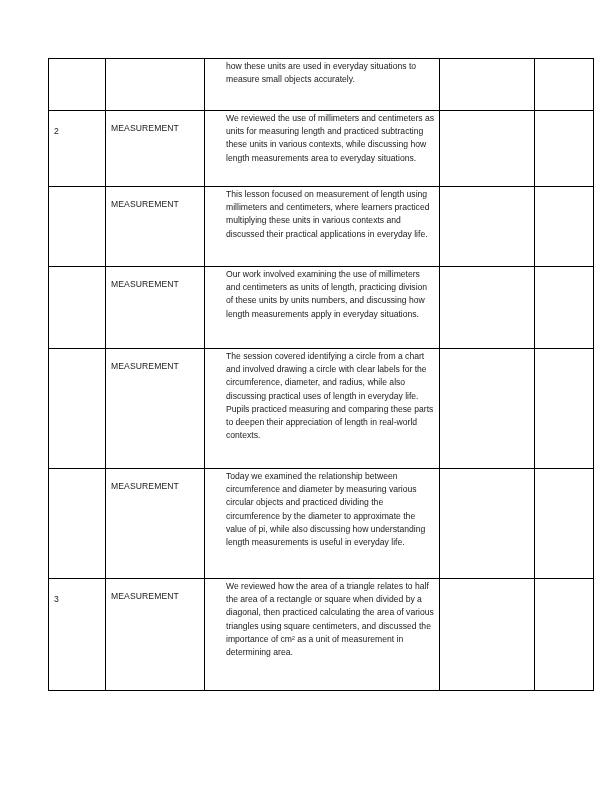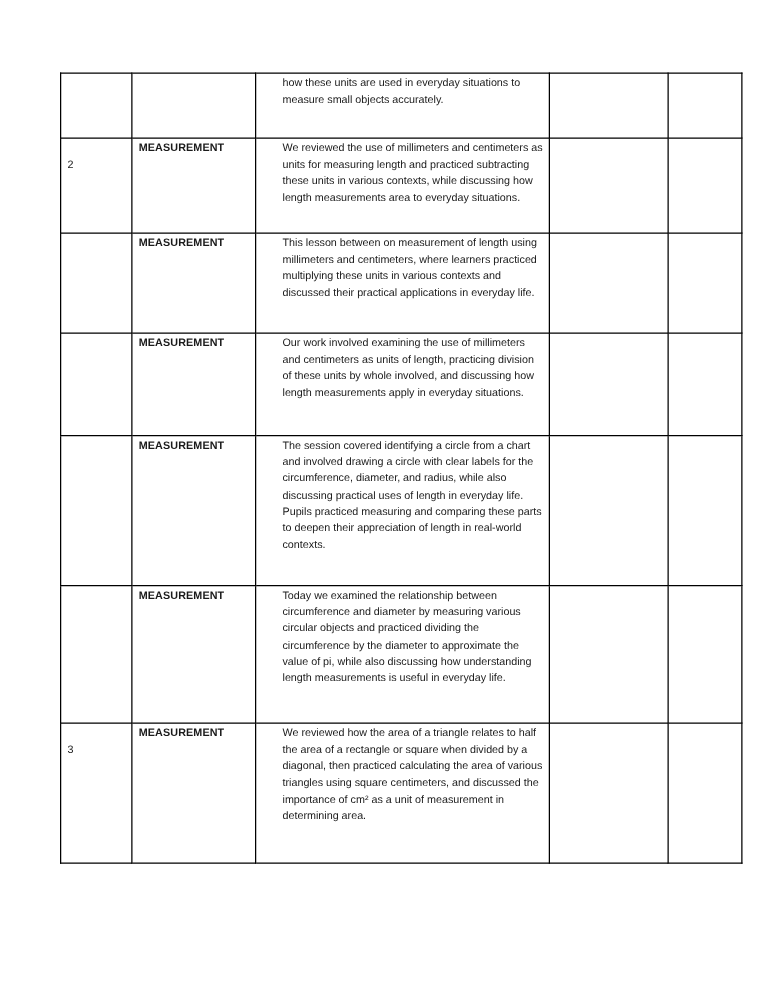--- a/index.html
+++ b/index.html
@@ -45,10 +45,9 @@
   }
   .strand-text {
     display: block;
-    padding: 0 0 0 5px;
+    padding: 10px 0 0 5px;
     margin-top: 1px;
     letter-spacing: 0.1px;
-    font-weight: bold;
   }
   .desc-text {
     display: block;

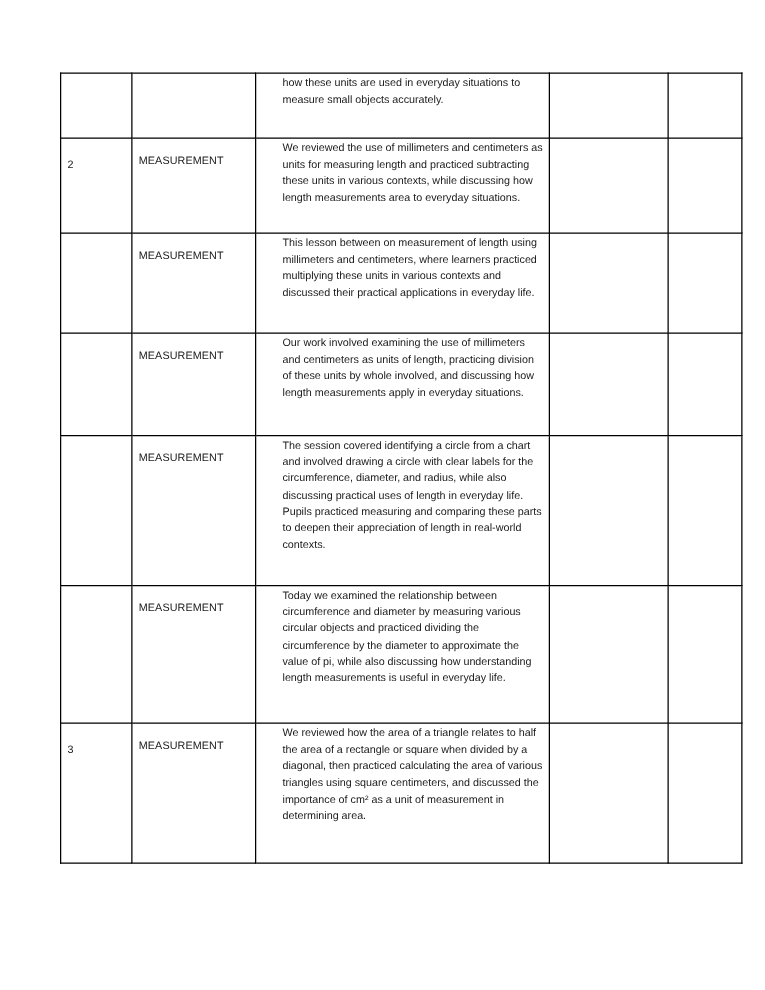--- a/index.html
+++ b/index.html
@@ -107,7 +107,7 @@
           <span class="strand-text">MEASUREMENT</span>
         </td>
       <td>
-          <span class="desc-text">This lesson between on measurement of length using millimeters and centimeters, where learners practiced multiplying these units in various contexts and discussed their practical applications in everyday life.</span>
+          <span class="desc-text">This lesson focused on measurement of length using millimeters and centimeters, where learners practiced multiplying these units in various contexts and discussed their practical applications in everyday life.</span>
         </td>
       <td></td>
       <td></td>

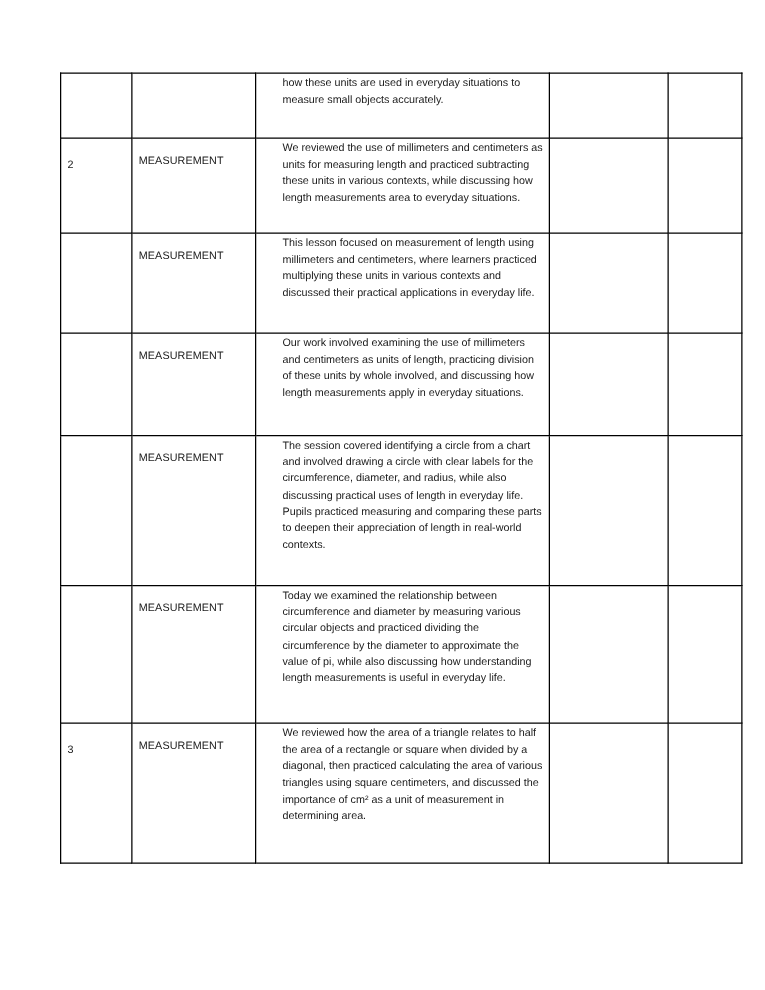--- a/index.html
+++ b/index.html
@@ -120,7 +120,7 @@
           <span class="strand-text">MEASUREMENT</span>
         </td>
       <td>
-          <span class="desc-text">Our work involved examining the use of millimeters and centimeters as units of length, practicing division of these units by whole involved, and discussing how length measurements apply in everyday situations.</span>
+          <span class="desc-text">Our work involved examining the use of millimeters and centimeters as units of length, practicing division of these units by units numbers, and discussing how length measurements apply in everyday situations.</span>
         </td>
       <td></td>
       <td></td>

